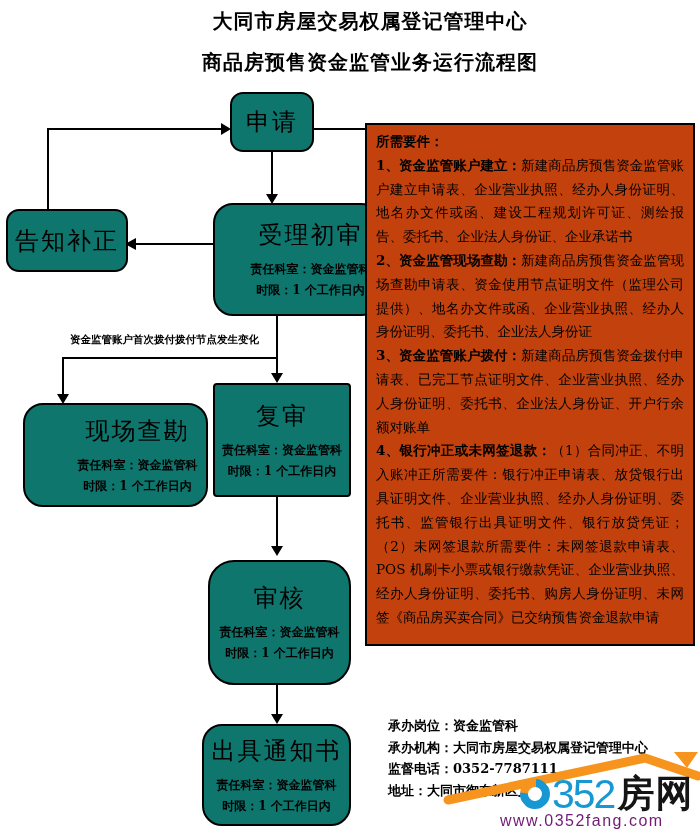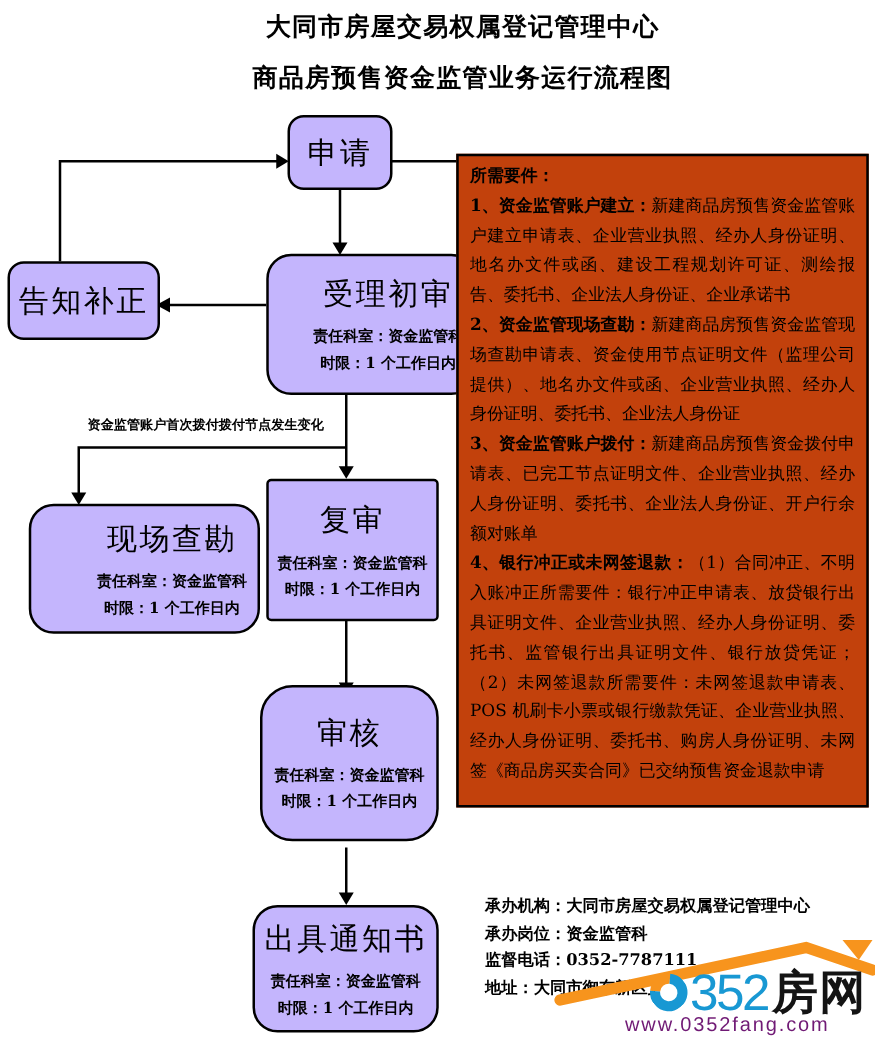--- a/index.html
+++ b/index.html
@@ -12,7 +12,7 @@
   .titles .t2{margin-top:15px;}
   svg.connectors{position:absolute;left:0;top:0;z-index:1;}
   .box{
-    position:absolute;background:#c4b5fd;border:2px solid #000;border-radius:16px;z-index:2;
+    position:absolute;background:#0f766e;border:2px solid #000;border-radius:16px;z-index:2;
     display:flex;flex-direction:column;align-items:center;justify-content:center;
   }
   .box .btitle{font-size:24px;letter-spacing:2px;white-space:nowrap;}

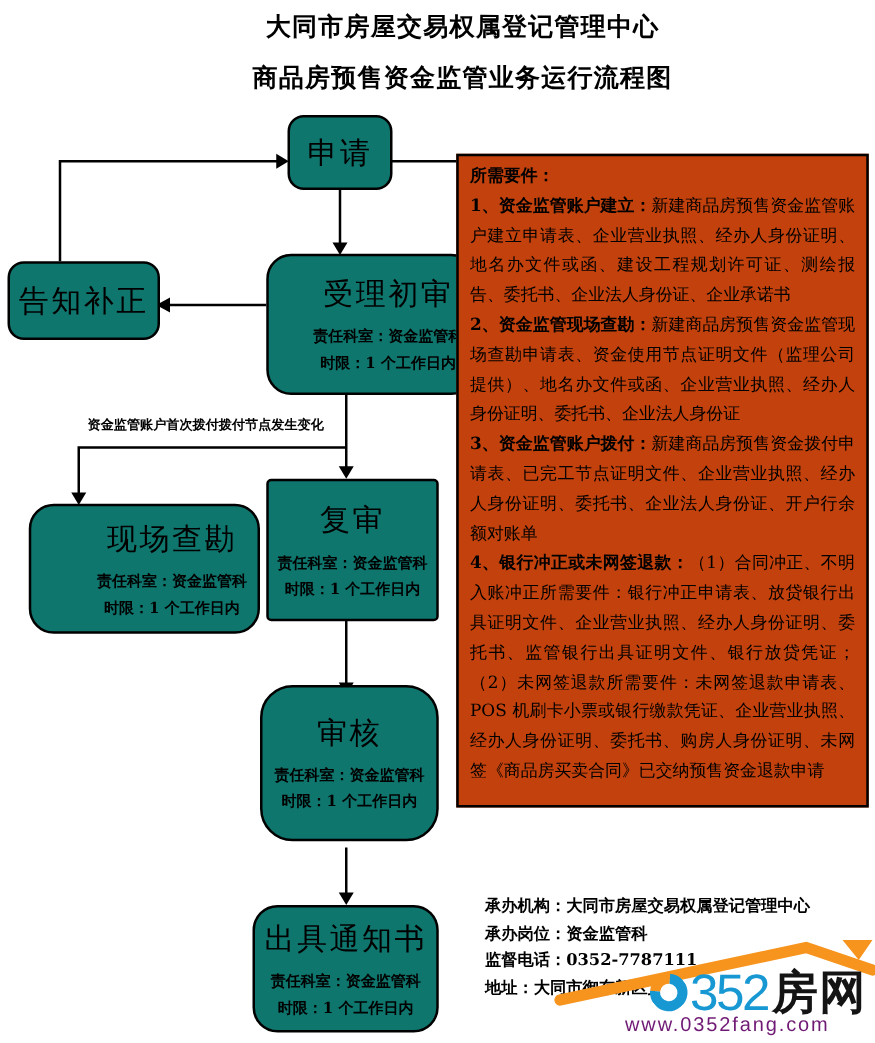--- a/index.html
+++ b/index.html
@@ -103,7 +103,7 @@
     <div class="sub">时限：1 个工作日内</div>
   </div>
 
-  <div class="box" style="left:208px;top:548px;width:139px;height:121px;border-radius:26px;">
+  <div class="box" style="left:208px;top:560px;width:139px;height:121px;border-radius:26px;">
     <div class="btitle mb">审核</div>
     <div class="sub">责任科室：资金监管科</div>
     <div class="sub">时限：1 个工作日内</div>

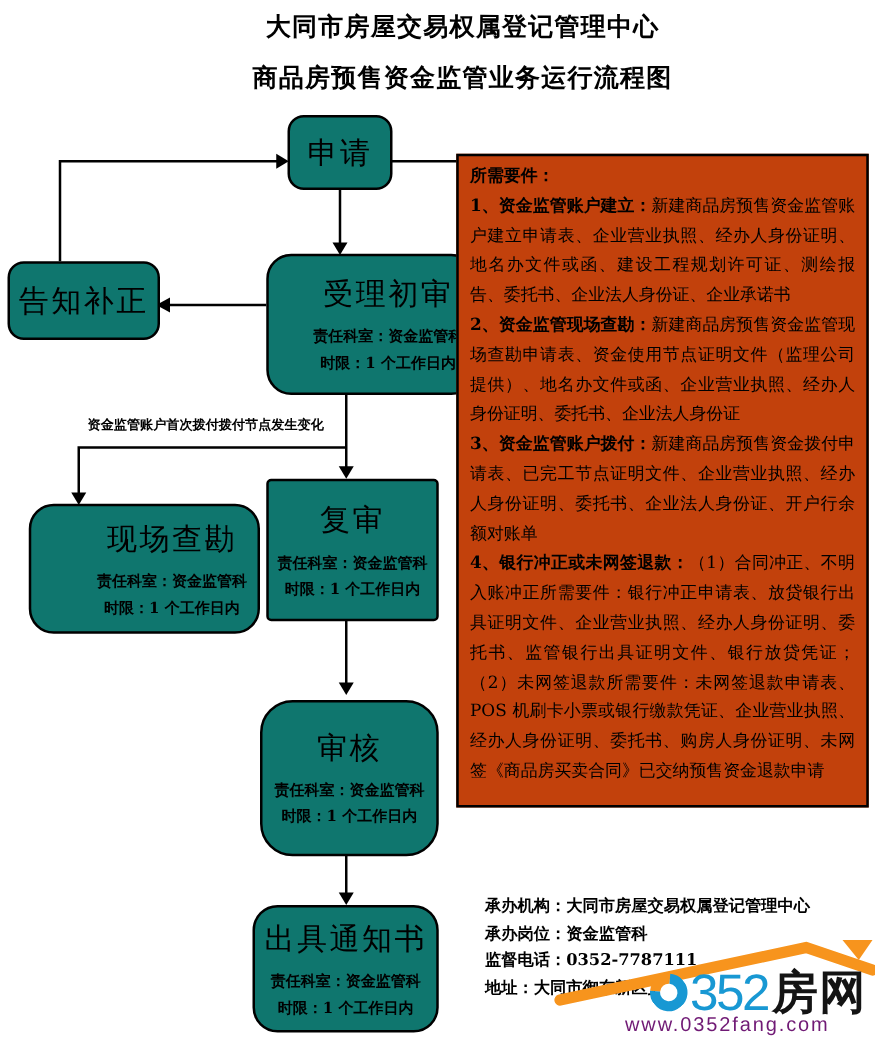--- a/index.html
+++ b/index.html
@@ -124,8 +124,8 @@
   </div>
 
   <div class="footer">
+    <div class="frow"><b>承办岗位：</b><span>资金监管科</span></div>
     <div class="frow"><b>承办机构：</b><span>大同市房屋交易权属登记管理中心</span></div>
-    <div class="frow"><b>承办岗位：</b><span>资金监管科</span></div>
     <div class="frow"><b>监督电话：</b><span>0352-7787111</span></div>
     <div class="frow"><b>地址：</b><span>大同市御东新区文</span></div>
   </div>

